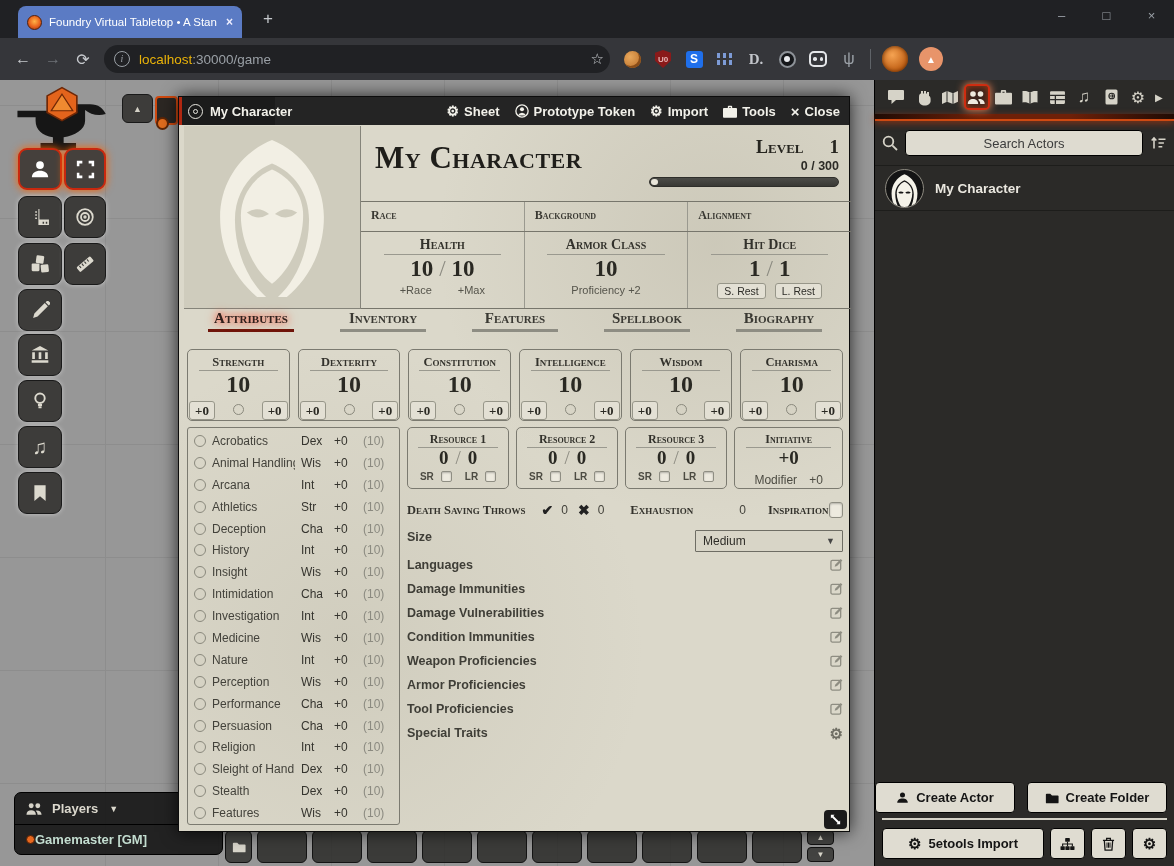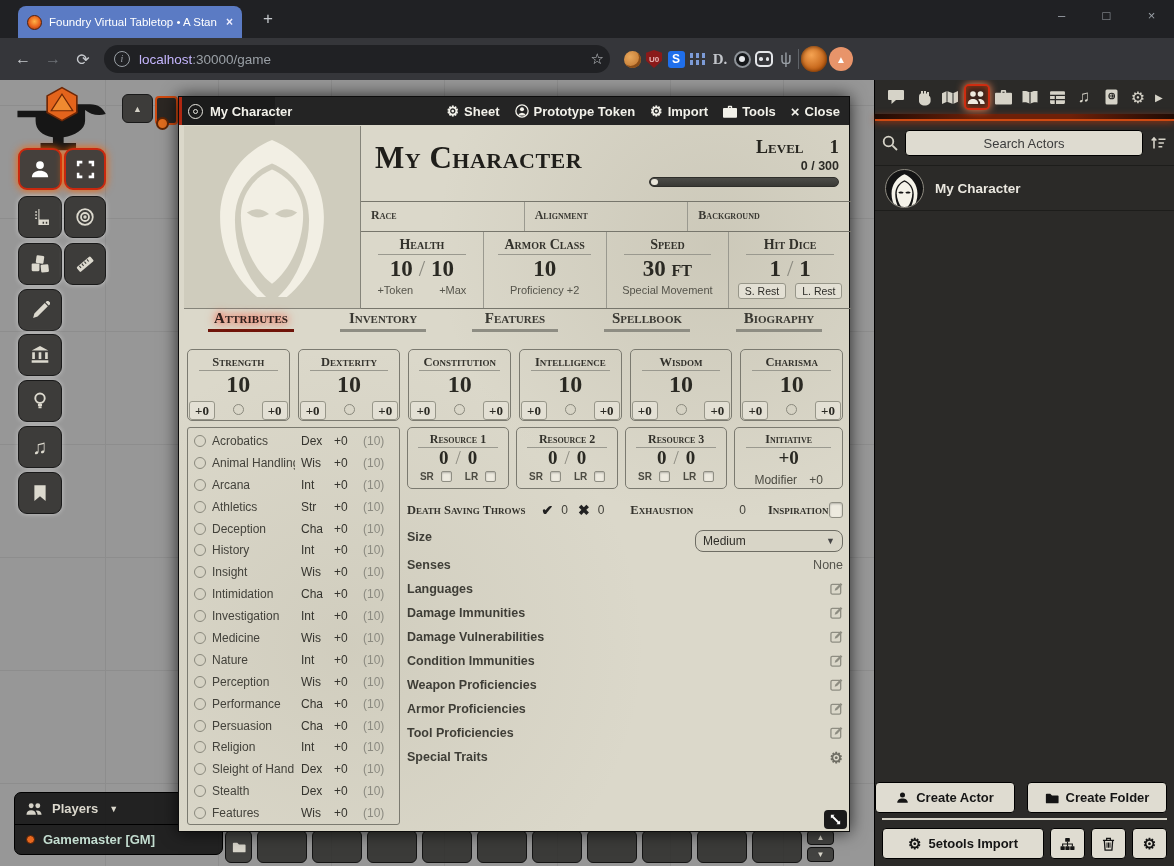--- a/index.html
+++ b/index.html
@@ -21,7 +21,7 @@
 .navbtn.dim{color:#6e7277}
 .omnibox{width:506px;height:28px;background:#202124;border-radius:14px;display:flex;align-items:center;padding:0 6px 0 10px;margin-left:6px;color:#9aa0a6;font-size:13.5px}
 .infoic{width:16px;height:16px;border:1.4px solid #9aa0a6;border-radius:50%;font-size:10px;line-height:13px;text-align:center;font-style:italic;font-family:"Liberation Serif",serif;margin-right:9px;flex:none}
-.host{color:#c4b5fd}
+.host{color:#eab308}
 .omni-star{margin-left:auto;font-size:15px;color:#c7cace}
 .extrow{display:flex;align-items:center;gap:2px;margin-left:12px}
 .ext{width:20px;height:20px;display:flex;align-items:center;justify-content:center;flex:none}

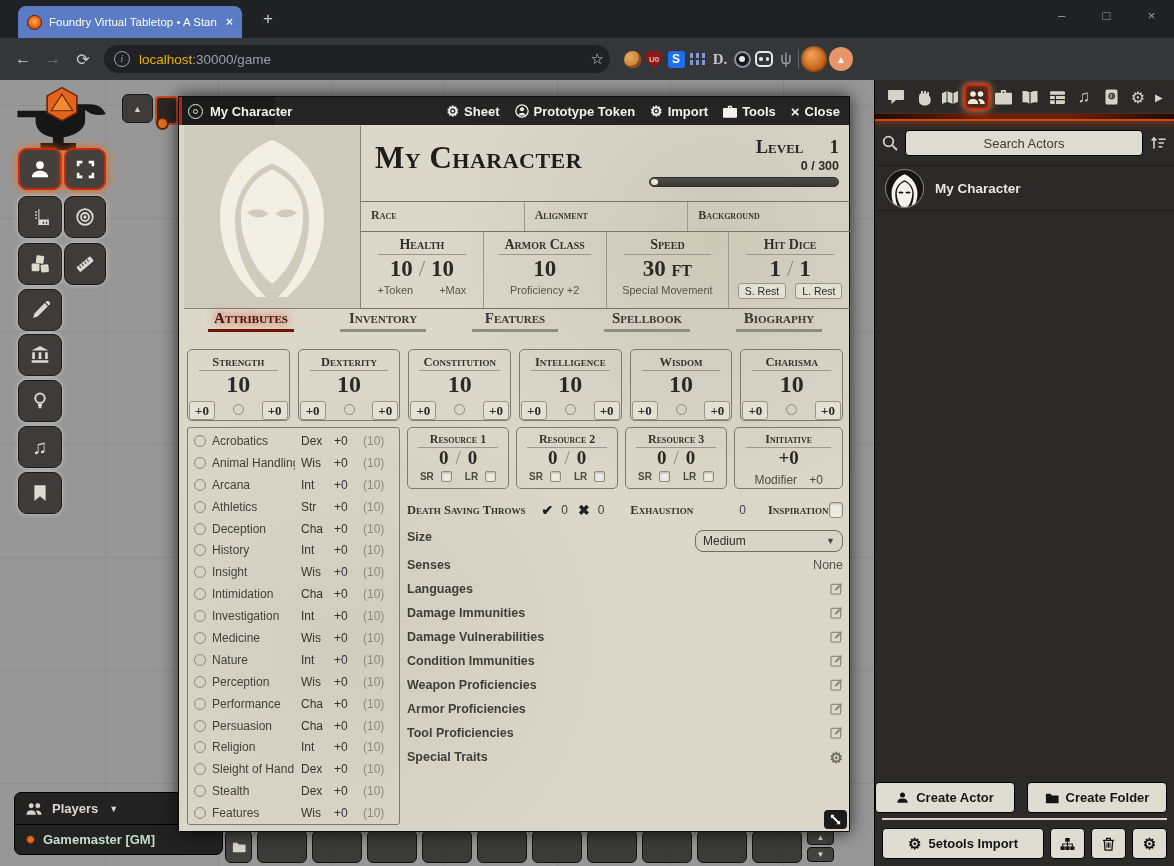--- a/index.html
+++ b/index.html
@@ -23,7 +23,7 @@
 .infoic{width:16px;height:16px;border:1.4px solid #9aa0a6;border-radius:50%;font-size:10px;line-height:13px;text-align:center;font-style:italic;font-family:"Liberation Serif",serif;margin-right:9px;flex:none}
 .host{color:#eab308}
 .omni-star{margin-left:auto;font-size:15px;color:#c7cace}
-.extrow{display:flex;align-items:center;gap:2px;margin-left:12px}
+.extrow{display:flex;align-items:center;gap:11px;margin-left:12px}
 .ext{width:20px;height:20px;display:flex;align-items:center;justify-content:center;flex:none}
 .ext-cookie{width:17px;height:17px;border-radius:50%;background:radial-gradient(circle at 35% 35%,#e8a85c,#b66a25);box-shadow:inset -2px -2px 0 #8a4d18}
 .ext-shield{width:16px;height:18px;background:#8a1a1a;clip-path:polygon(50% 0,100% 15%,100% 60%,50% 100%,0 60%,0 15%);display:flex;align-items:center;justify-content:center;color:#e9b6b6;font-size:8px;font-weight:700}

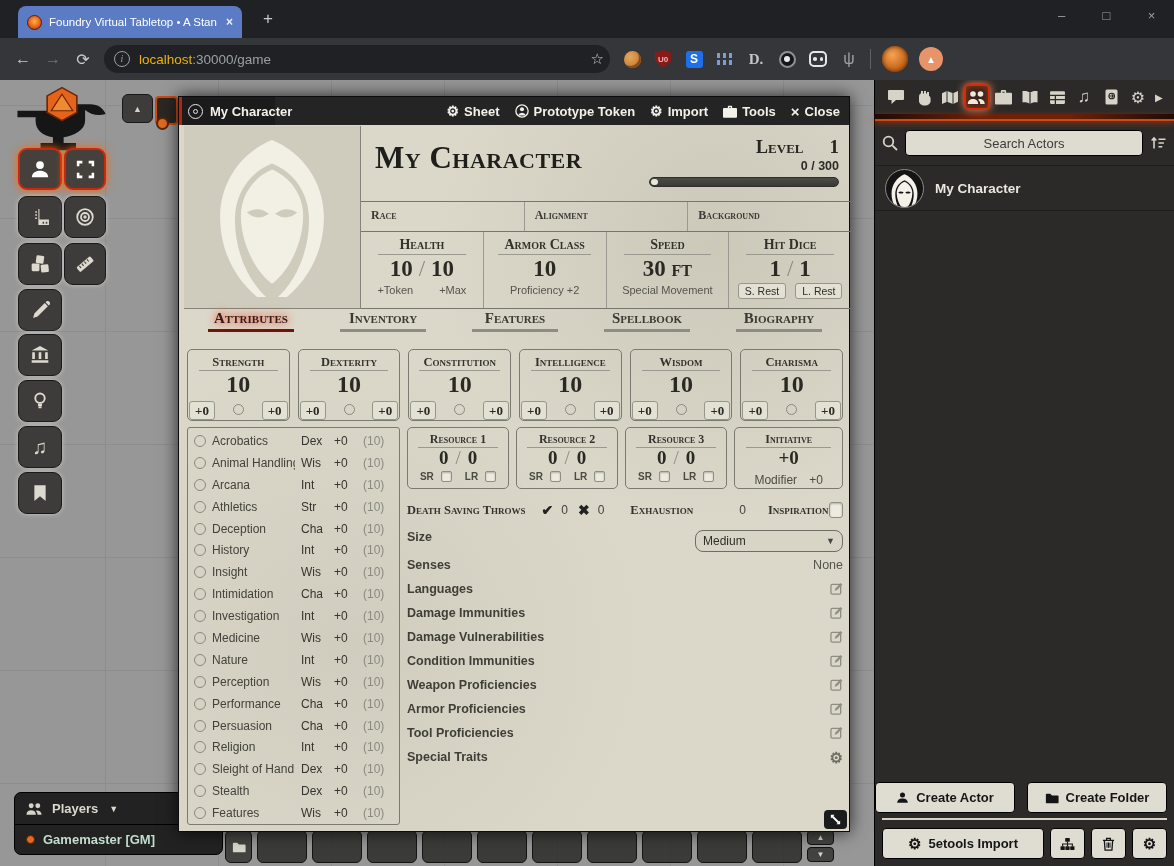--- a/index.html
+++ b/index.html
@@ -423,8 +423,8 @@
 
     <div class="fields">
       <div class="fieldcol sc">Race</div>
+      <div class="fieldcol sc">Background</div>
       <div class="fieldcol sc">Alignment</div>
-      <div class="fieldcol sc">Background</div>
     </div>
 
     <div class="stats">

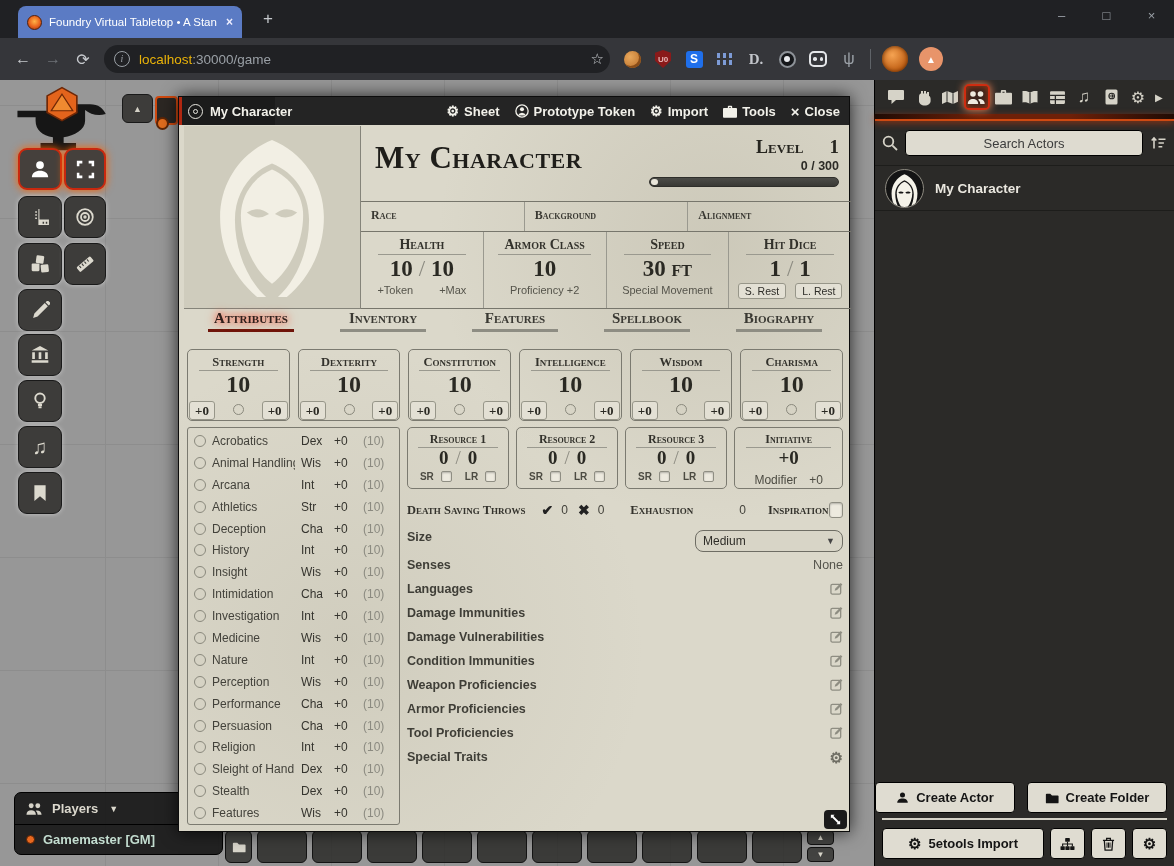--- a/index.html
+++ b/index.html
@@ -444,13 +444,6 @@
           </div>
       </div>
       <div class="statcell">
-        <span class="statlabel sc">Speed</span>
-        <div class="statval sc">30 ft</div>
-        <div class="statfoot">
-            <span>Special Movement</span>
-          </div>
-      </div>
-      <div class="statcell">
         <span class="statlabel sc">Hit Dice</span>
         <div class="statval"><span>1</span><span class="slash">/</span><span>1</span></div>
         <div class="restbtns">

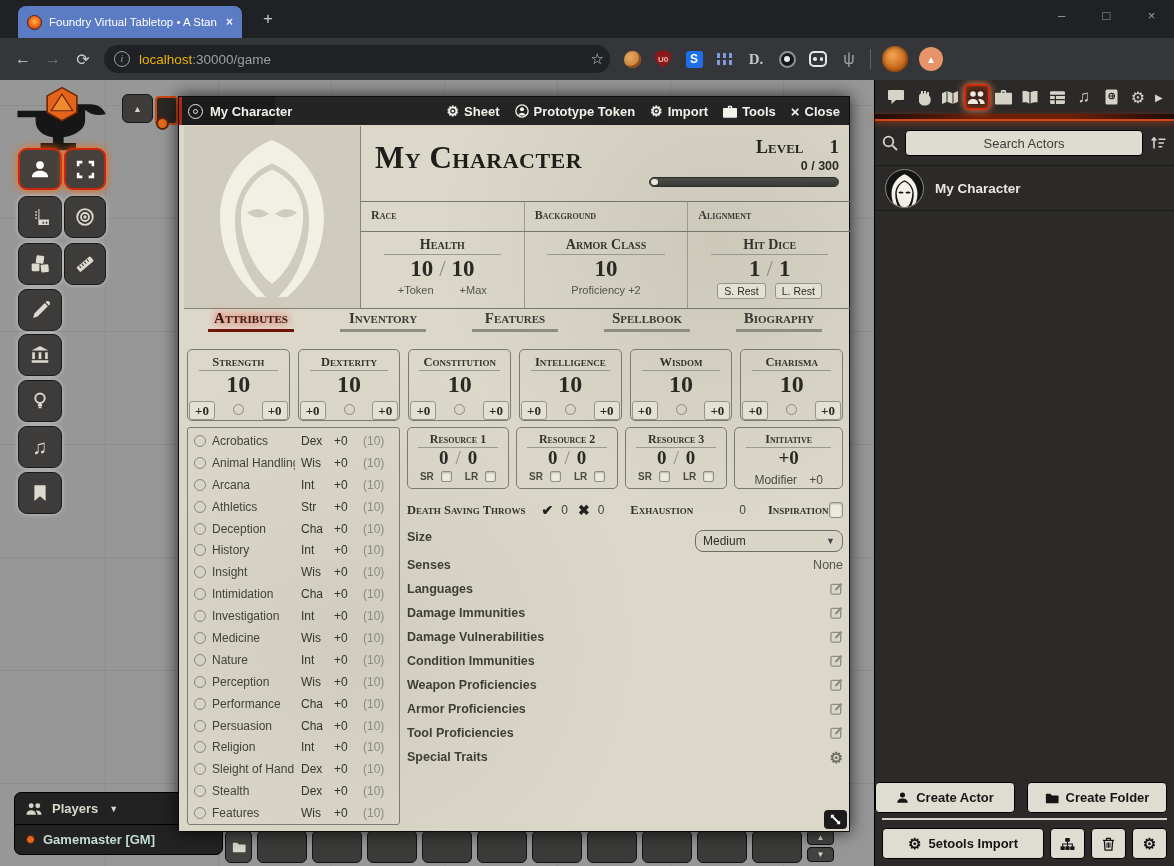--- a/index.html
+++ b/index.html
@@ -432,7 +432,7 @@
         <span class="statlabel sc">Health</span>
         <div class="statval"><span>10</span><span class="slash">/</span><span>10</span></div>
         <div class="statfoot">
-            <span>+Token</span>
+            <span>+Race</span>
             <span>+Max</span>
           </div>
       </div>

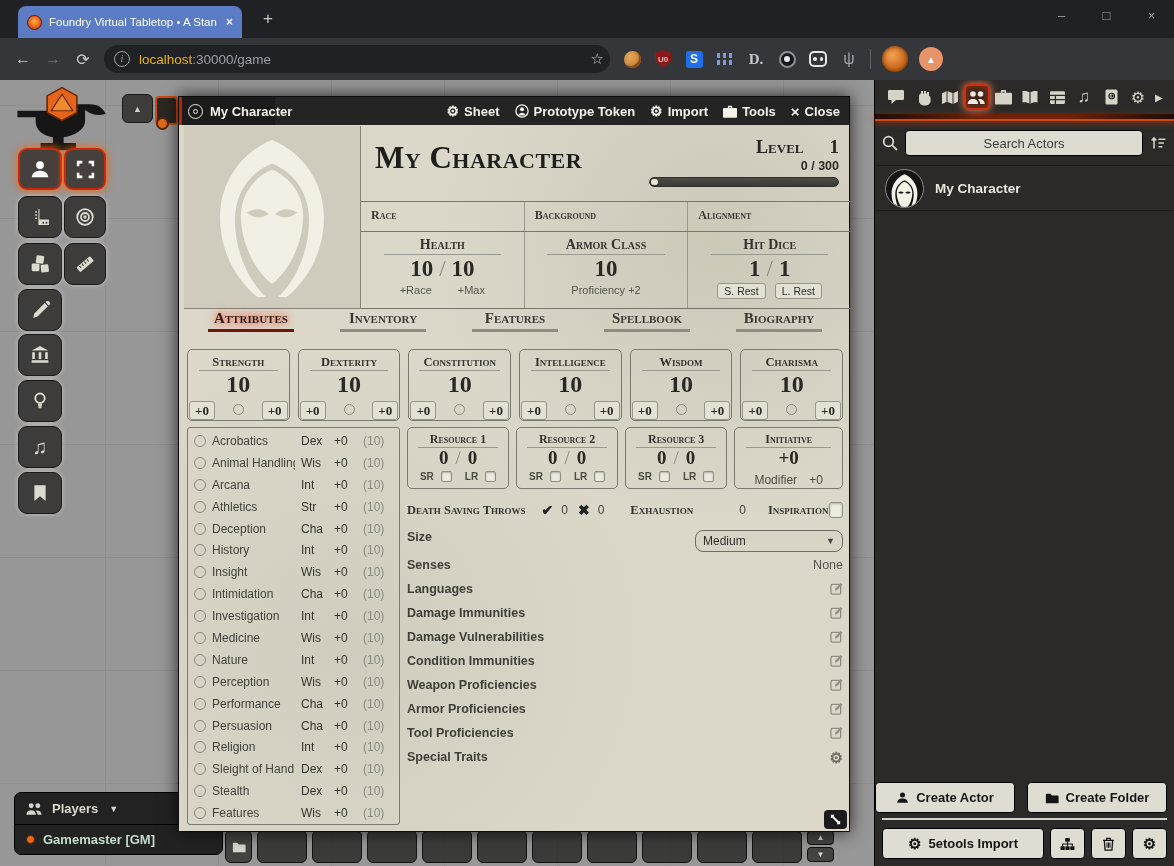--- a/index.html
+++ b/index.html
@@ -175,7 +175,7 @@
 .trow{display:flex;align-items:flex-start;height:24px;font-size:12.5px;font-weight:700;color:#3f3e37}
 .trow.size{height:28px}
 .tval{margin-left:auto;font-weight:400;color:#55544c;font-size:12.5px}
-.sizesel{margin-left:auto;width:148px;height:22px;background:#d8d5c7;border:1px solid #6e6d64;border-radius:8px;display:flex;align-items:center;padding:0 7px;font-weight:400;font-size:12px;color:#2e2d28}
+.sizesel{margin-left:auto;width:148px;height:22px;background:#d8d5c7;border:1px solid #6e6d64;border-radius:1px;display:flex;align-items:center;padding:0 7px;font-weight:400;font-size:12px;color:#2e2d28}
 .sizesel .car{margin-left:auto;font-size:9px;color:#444}
 .editic{margin-left:auto;color:#8e8d82}
 .gearic{margin-left:auto;color:#6f6e64;font-size:15px;line-height:1}

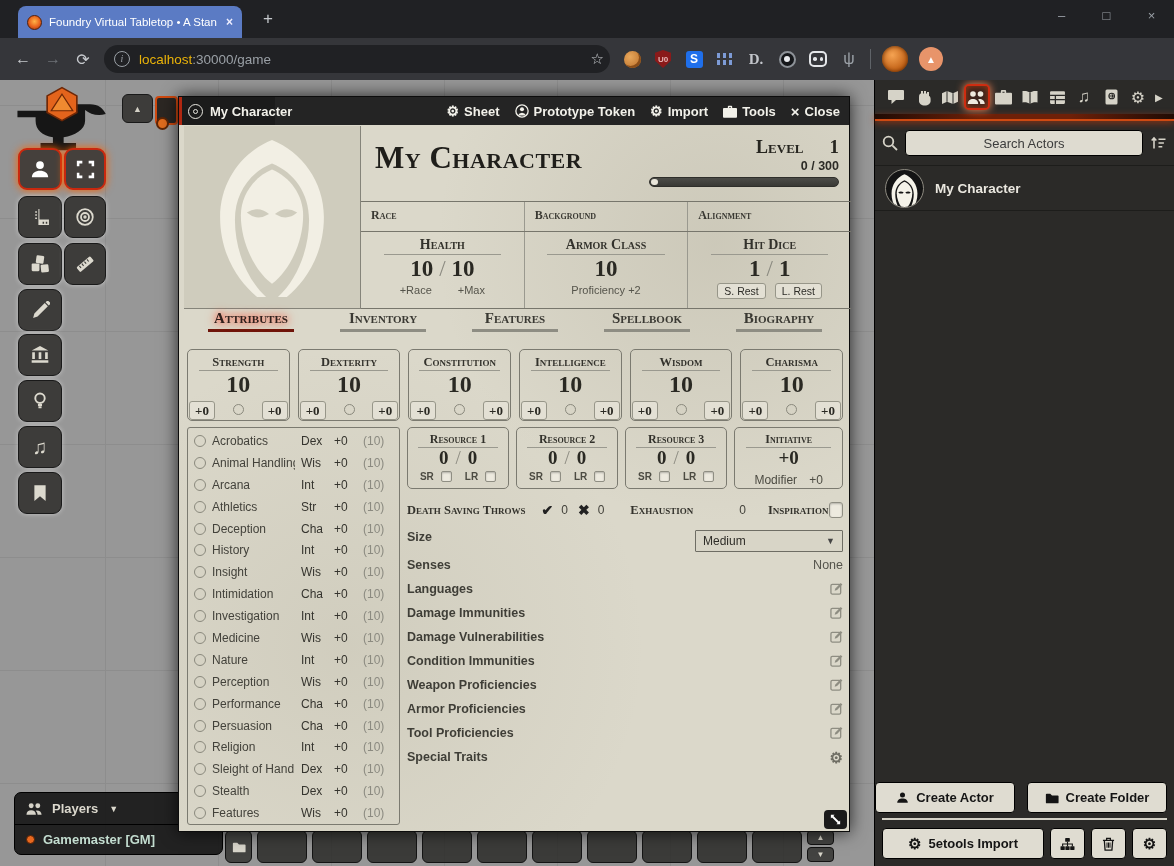--- a/index.html
+++ b/index.html
@@ -738,10 +738,6 @@
             <span class="car">▼</span>
           </span>
         </div>
-        <div class="trow">
-          <span>Senses</span>
-          <span class="tval">None</span>
-        </div>
         <div>
 
             <div class="trow">

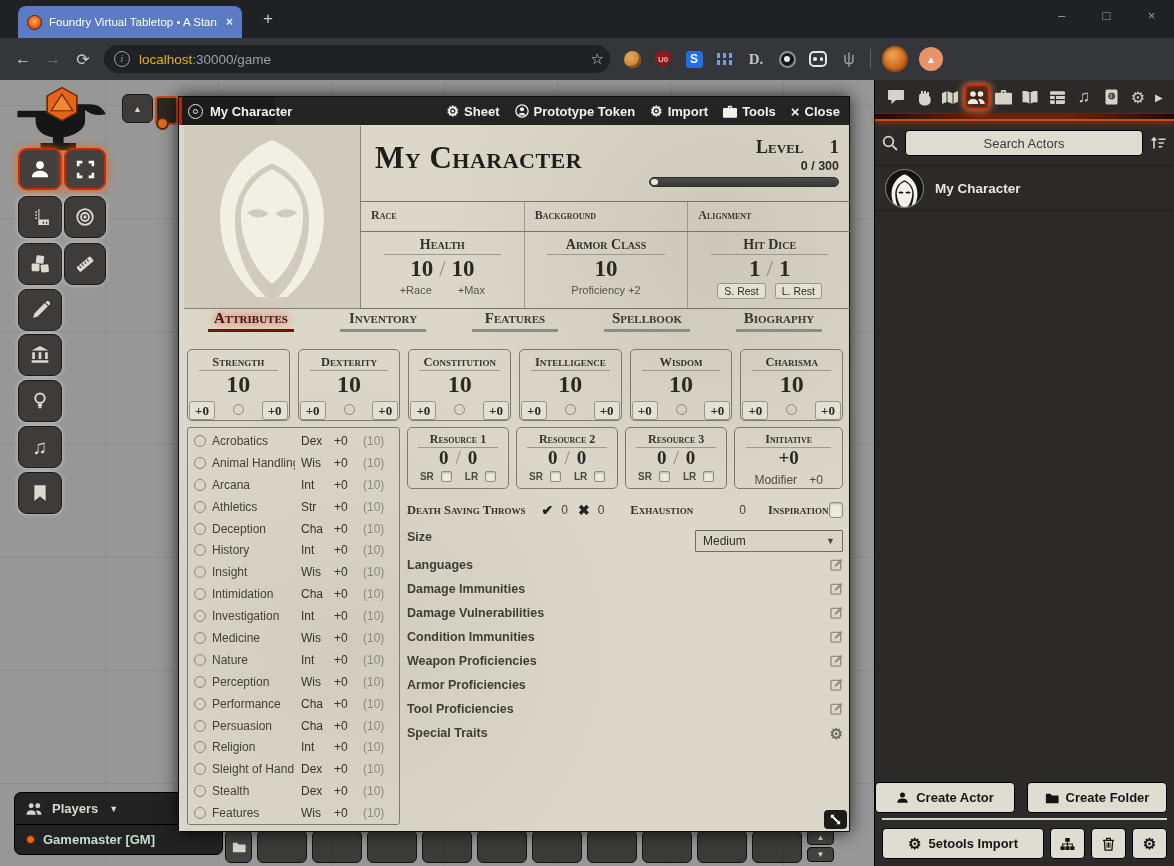--- a/index.html
+++ b/index.html
@@ -59,7 +59,7 @@
 .players{position:absolute;left:14px;top:712px;width:209px;background:rgba(18,18,18,.88);border:1px solid #000;border-radius:7px;z-index:3}
 .players-h{display:flex;align-items:center;gap:9px;padding:8px 11px;color:#dbd8cd;font-weight:700;font-size:13px}
 .players-h .car{font-size:9px;margin-left:2px}
-.players-list{border-top:1px solid #000;padding:7px 11px;display:flex;align-items:center;gap:8px}
+.players-list{border-top:1px solid #000;padding:7px 11px;display:flex;align-items:center;gap:0}
 .gmdot{width:9px;height:9px;border-radius:50%;background:#e8681f;border:1px solid #502005;flex:none}
 .gmname{color:#c3ddd0;font-weight:700;font-size:13px}
 

